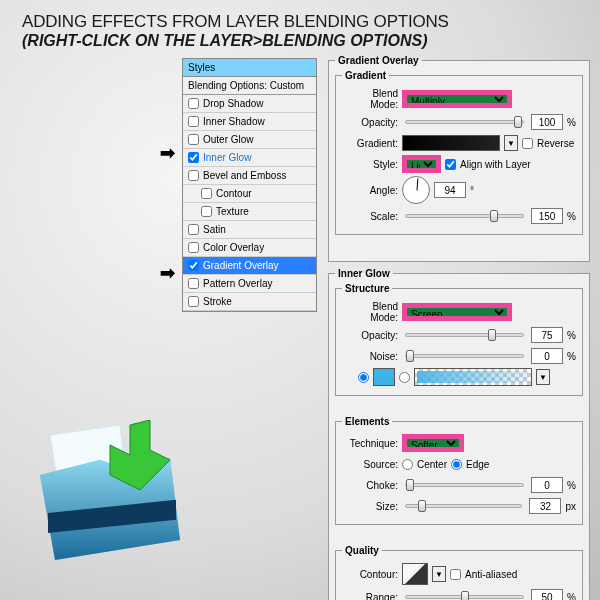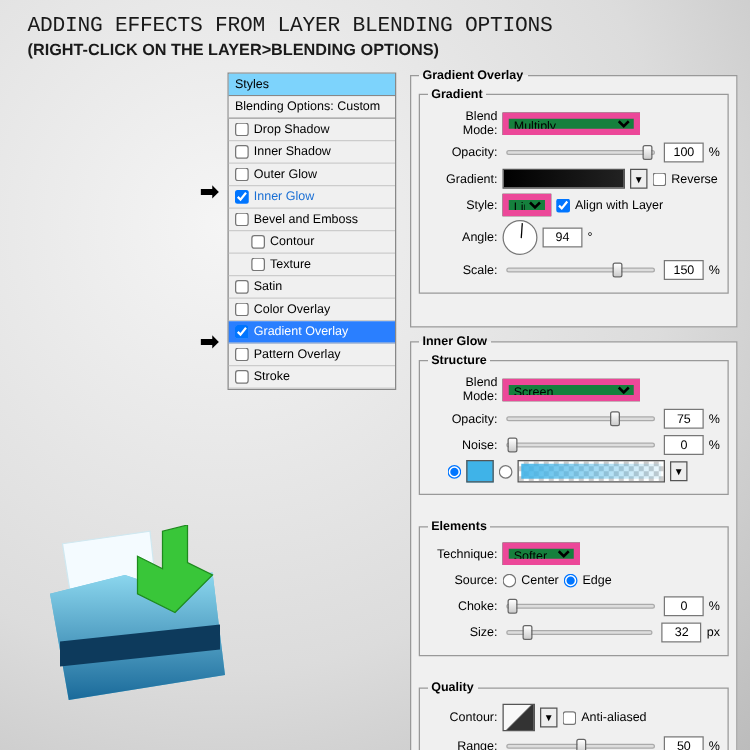--- a/index.html
+++ b/index.html
@@ -5,7 +5,7 @@
 * { box-sizing: border-box; margin: 0; padding: 0; font-family: Tahoma, Arial, sans-serif; }
 body { width: 600px; height: 600px; background: radial-gradient(ellipse at 30% 30%, #f5f5f5 0%, #dcdcdc 60%, #bcbcbc 100%); position: relative; overflow: hidden; }
 
-.title { position: absolute; top: 12px; left: 22px; font-size: 17px; font-weight: 400; font-family: Liberation Mono, monospace; letter-spacing: -0.2px; color: #1a1a1a; }
+.title { position: absolute; top: 12px; left: 22px; font-size: 17px; font-weight: 400; font-family: Liberation Sans, sans-serif; letter-spacing: -0.2px; color: #1a1a1a; }
 .subtitle { position: absolute; top: 32px; left: 22px; font-size: 13px; font-weight: bold; color: #1a1a1a; }
 
 .styles-panel { position: absolute; top: 58px; left: 182px; width: 135px; background: #f0f0f0; border: 1px solid #888; font-size: 10px; }

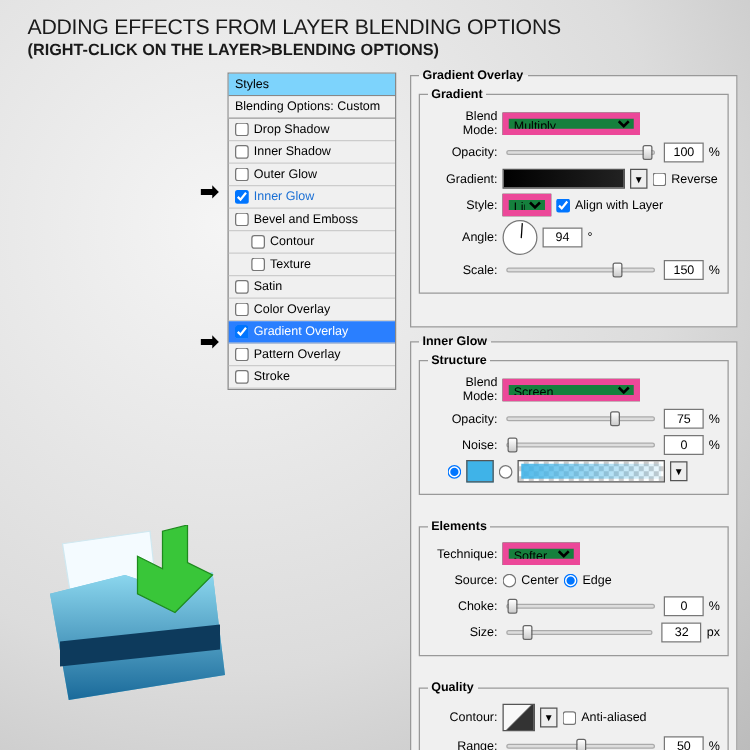--- a/index.html
+++ b/index.html
@@ -6,7 +6,7 @@
 body { width: 600px; height: 600px; background: radial-gradient(ellipse at 30% 30%, #f5f5f5 0%, #dcdcdc 60%, #bcbcbc 100%); position: relative; overflow: hidden; }
 
 .title { position: absolute; top: 12px; left: 22px; font-size: 17px; font-weight: 400; font-family: Liberation Sans, sans-serif; letter-spacing: -0.2px; color: #1a1a1a; }
-.subtitle { position: absolute; top: 32px; left: 22px; font-size: 13px; font-weight: bold; color: #1a1a1a; }
+.subtitle { position: absolute; top: 32px; left: 22px; font-size: 16px; font-weight: bold; color: #1a1a1a; font-style: italic; }
 
 .styles-panel { position: absolute; top: 58px; left: 182px; width: 135px; background: #f0f0f0; border: 1px solid #888; font-size: 10px; }
 .styles-header { background: #7dd3fc; padding: 3px 5px; border-bottom: 1px solid #888; }

